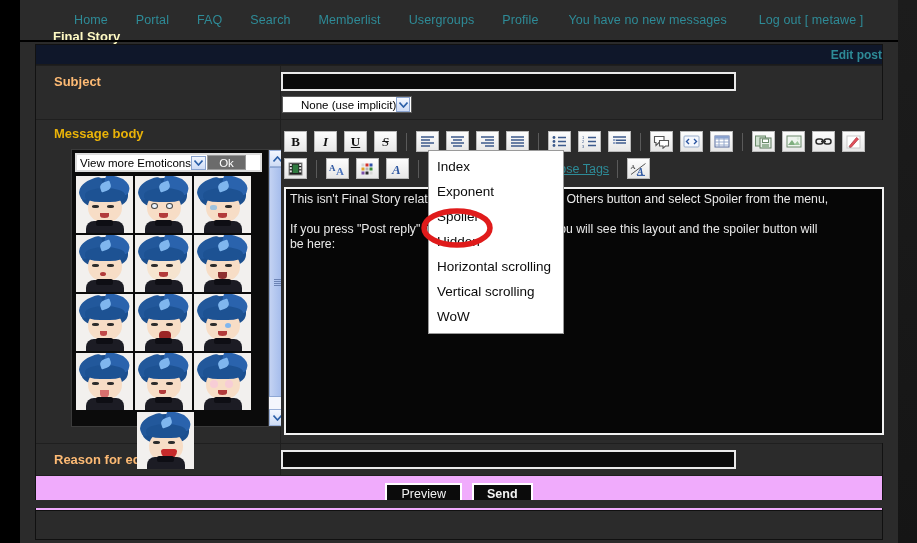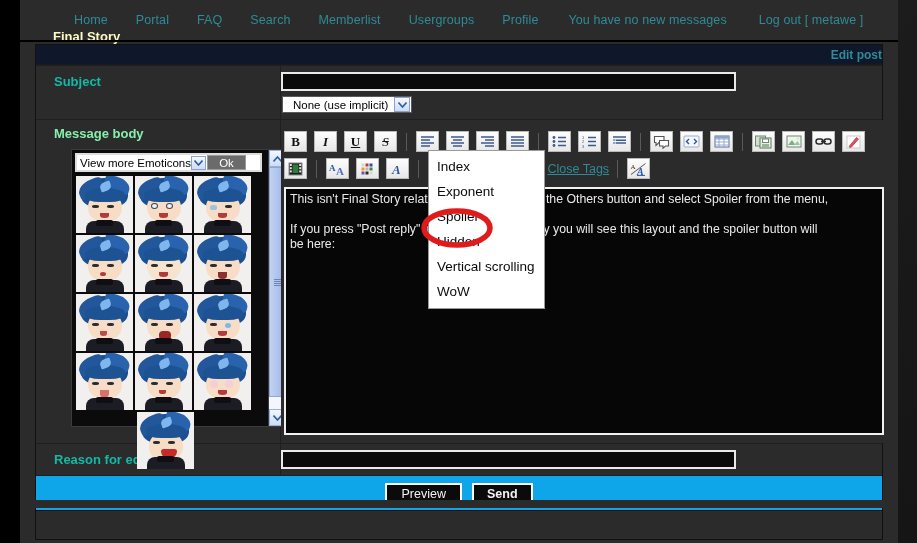--- a/index.html
+++ b/index.html
@@ -63,7 +63,7 @@
   .row-label {
     width:245px; flex:0 0 245px;
     padding:8px 0 8px 18px;
-    color:#14b8a6; font-weight:bold; font-size:13px;
+    color:#fdba74; font-weight:bold; font-size:13px;
     background:#2b2b2b;
     border-right:1px solid #1f1f1f;
   }

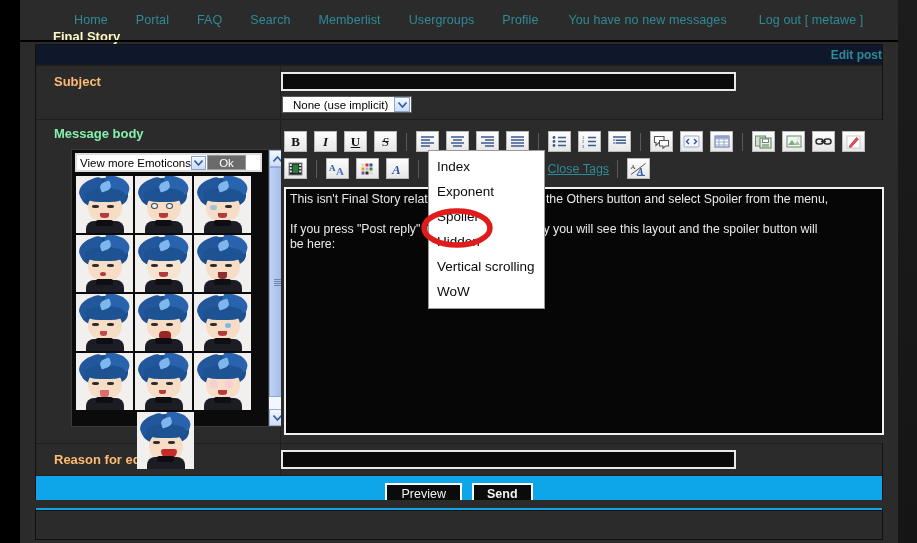--- a/index.html
+++ b/index.html
@@ -88,7 +88,7 @@
     display:flex; align-items:center;
     position:relative; cursor:pointer;
   }
-  .imp-select .txt { padding-left:10px; flex:1 1 auto; white-space:nowrap; }
+  .imp-select .txt { padding-left:18px; flex:1 1 auto; white-space:nowrap; }
   .imp-select .arrow {
     width:16px; height:15px; margin-right:1px;
     background:linear-gradient(#f4f8ff,#cfdcf5);

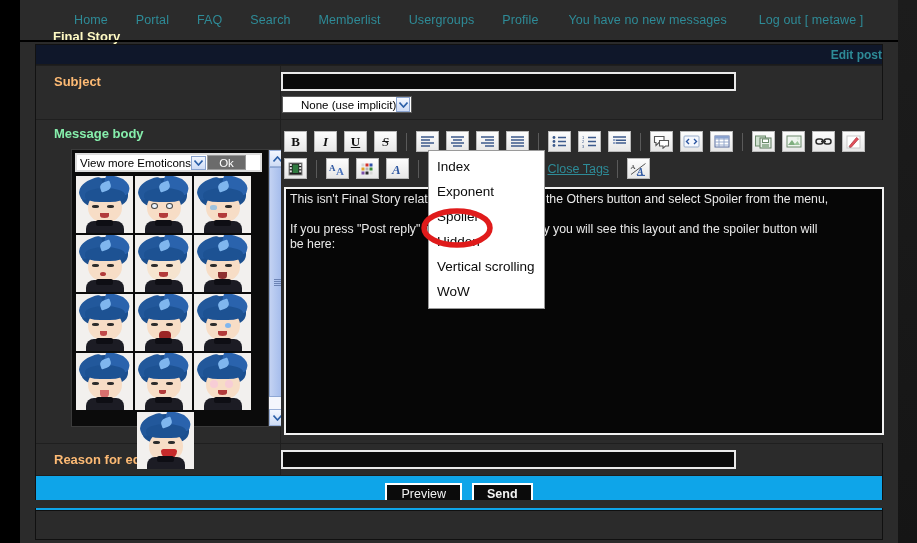--- a/index.html
+++ b/index.html
@@ -105,7 +105,7 @@
     padding:6px 0 8px 18px;
     background:#2b2b2b;
   }
-  .msg-left-title { color:#86efac; font-weight:bold; font-size:13px; }
+  .msg-left-title { color:#eab308; font-weight:bold; font-size:13px; }
   .msg-right { flex:1 1 auto; background:#2b2b2b; padding:6px 0 8px 0; position:relative; }
 
   

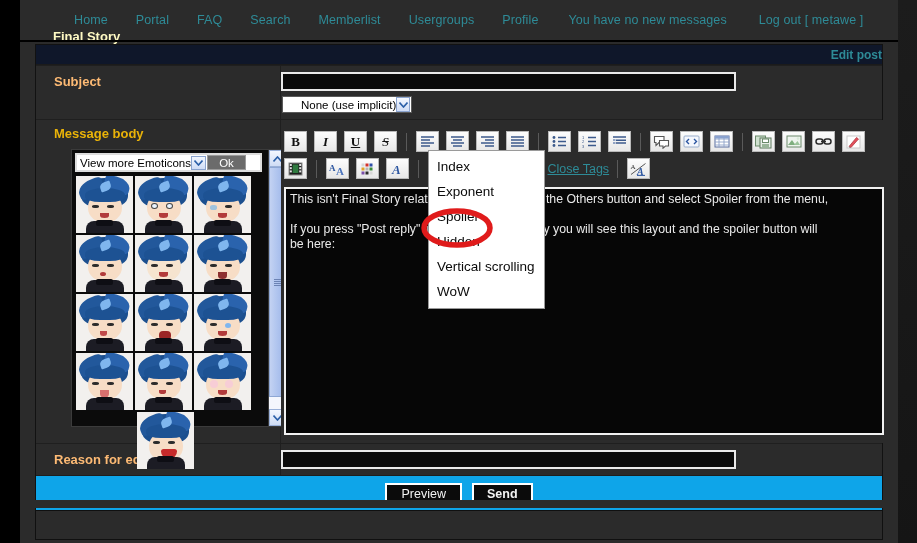--- a/index.html
+++ b/index.html
@@ -276,7 +276,7 @@
   
   .dropdown {
     position:absolute; left:147px; top:24px;
-    width:117px; background:#ffffff;
+    width:136px; background:#ffffff;
     border:1px solid #9a9a9a;
     z-index:60; padding:3px 0 4px 0;
   }

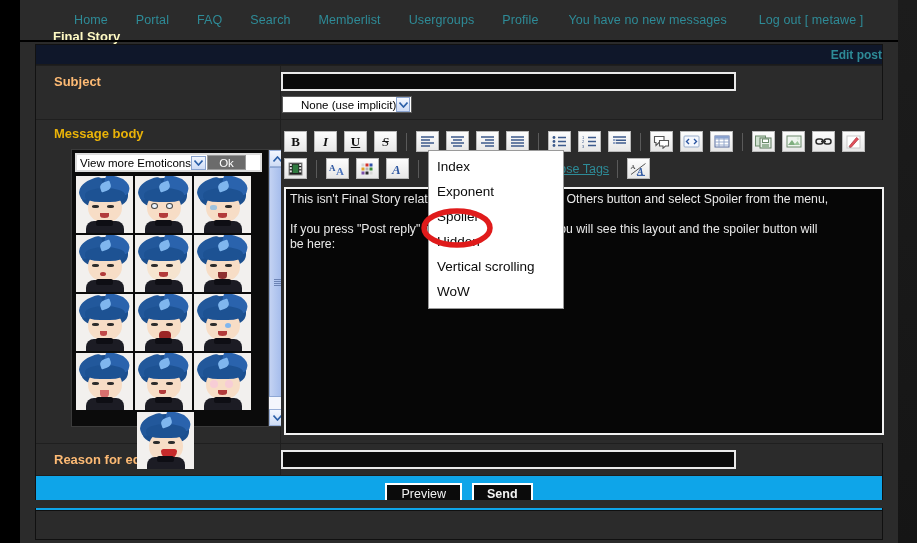--- a/index.html
+++ b/index.html
@@ -820,6 +820,7 @@
               <div class="dd-item">Exponent</div>
               <div class="dd-item">Spoiler</div>
               <div class="dd-item">Hidden</div>
+              <div class="dd-item">Horizontal scrolling</div>
               <div class="dd-item">Vertical scrolling</div>
               <div class="dd-item">WoW</div>
             </div>

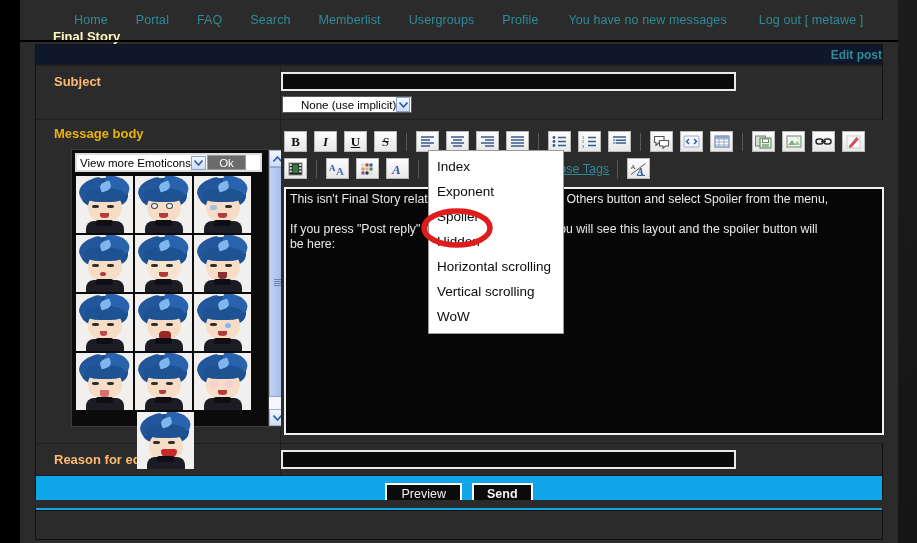--- a/index.html
+++ b/index.html
@@ -307,7 +307,7 @@
   
   .submit-row {
     border-top:1px solid #1f1f1f;
-    background:#0ea5e9; padding:7px 0;
+    background:#f0abfc; padding:7px 0;
     display:flex; align-items:center; justify-content:center; gap:10px;
   }
   .btn {

